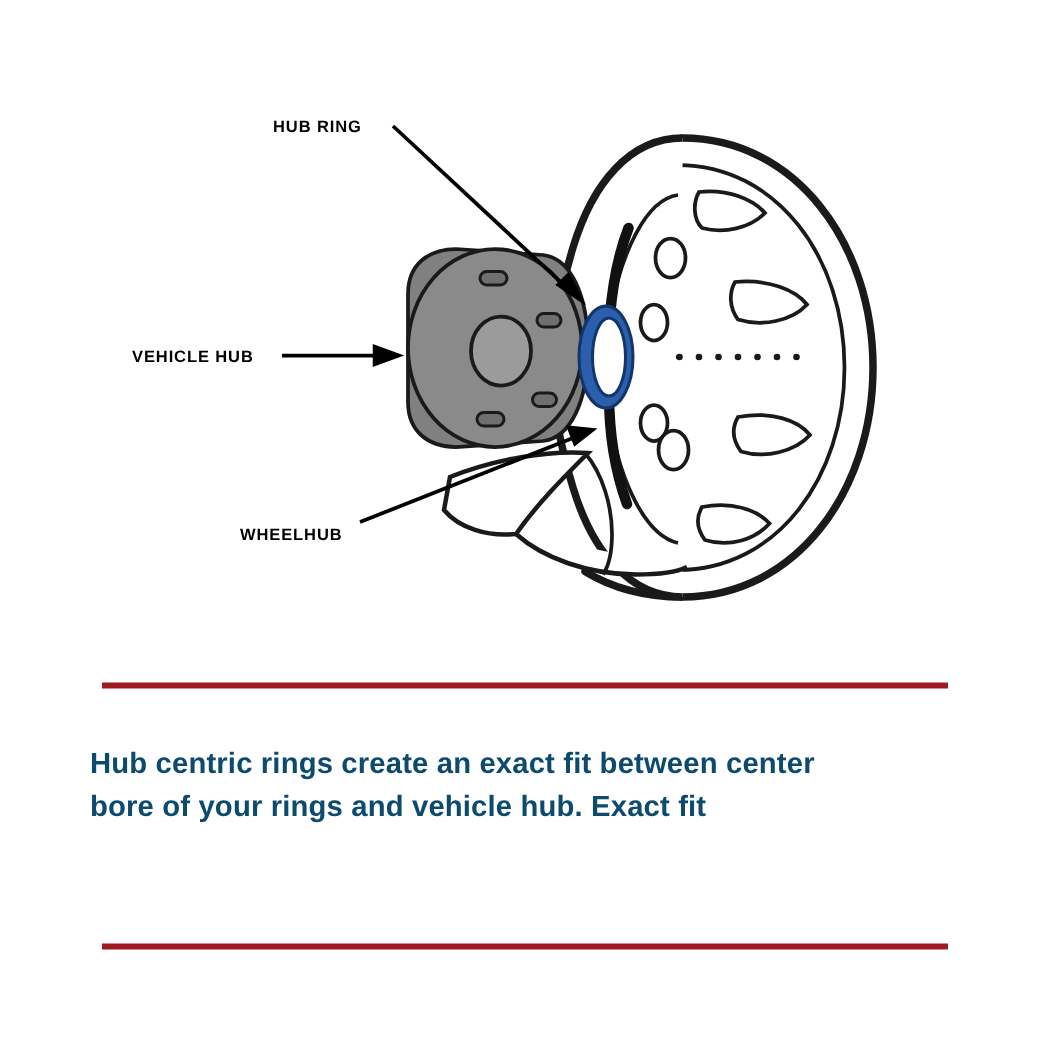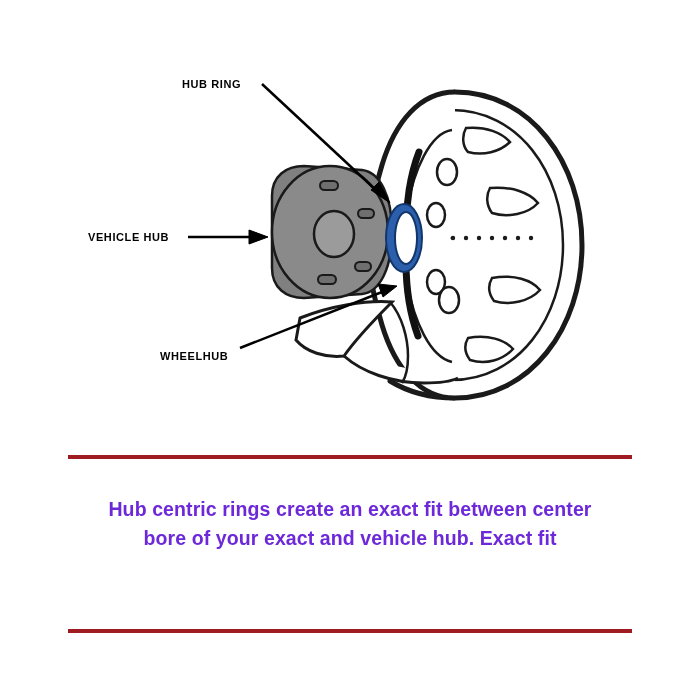--- a/index.html
+++ b/index.html
@@ -47,12 +47,12 @@
     left: 60px;
     top: 495px;
     width: 580px;
-    text-align: center;
+    text-align: left;
     font-family: "Liberation Sans", sans-serif;
     font-weight: bold;
     font-size: 19.5px;
     line-height: 29px;
-    color: #6d28d9;
+    color: #0c4a6e;
     letter-spacing: 0.1px;
   }
 </style>

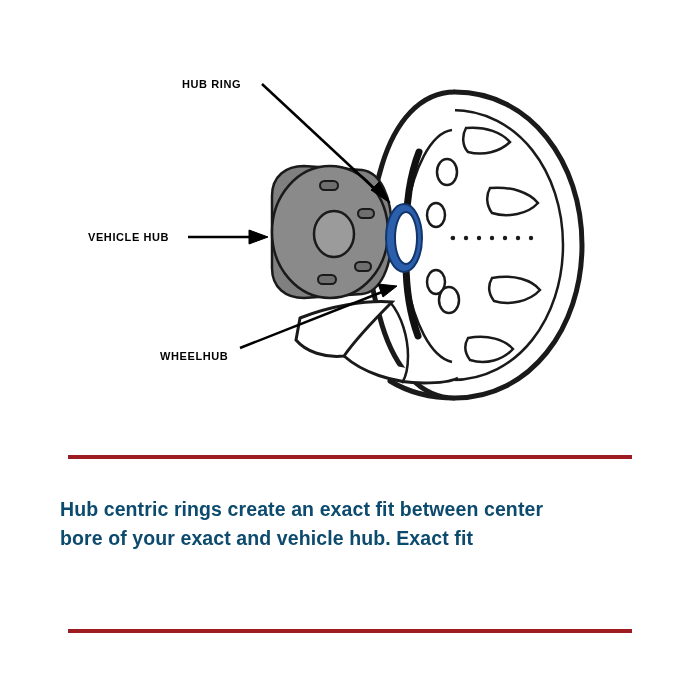--- a/index.html
+++ b/index.html
@@ -170,7 +170,7 @@
 
   <div id="caption">
     <span>Hub centric rings create an exact fit between center</span><br>
-    <span>bore of your exact and vehicle hub.  Exact fit</span><br>
+    <span>bore of your rings and vehicle hub.  Exact fit</span><br>
   </div>
 
   <div id="divider-bottom"></div>

